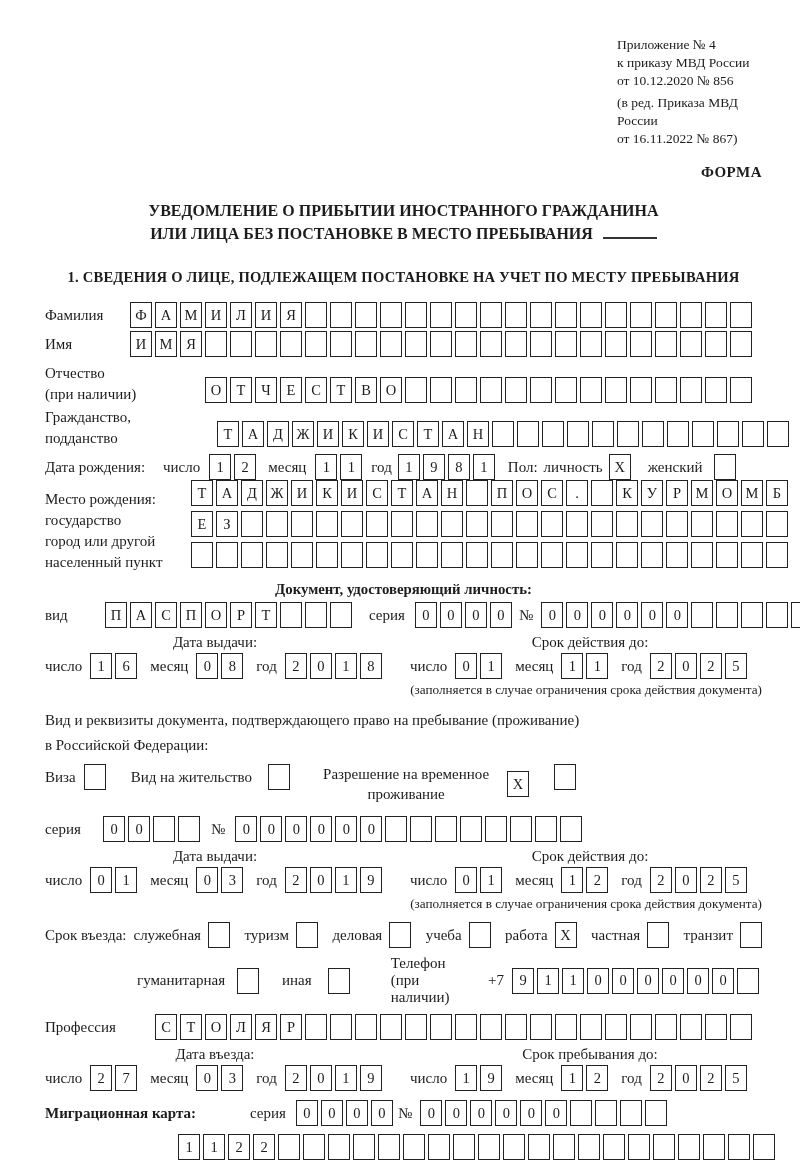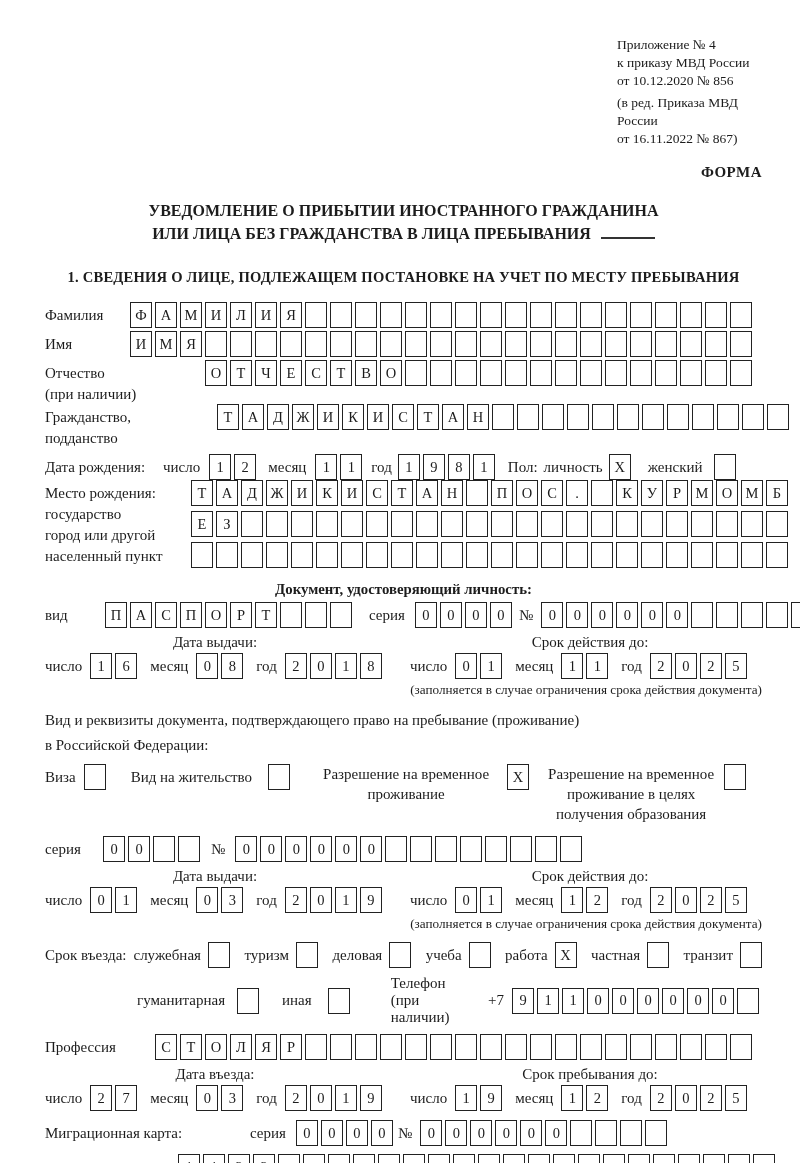--- a/index.html
+++ b/index.html
@@ -84,7 +84,7 @@
   <div class="title">
     <div>УВЕДОМЛЕНИЕ О ПРИБЫТИИ ИНОСТРАННОГО ГРАЖДАНИНА</div>
     <div>
-      <span>ИЛИ ЛИЦА БЕЗ ГРАЖДАНСТВА В ЛИЦА ПРЕБЫВАНИЯ</span><span class="title-underline"></span>
+      <span>ИЛИ ЛИЦА БЕЗ ПОСТАНОВКЕ В МЕСТО ПРЕБЫВАНИЯ</span><span class="title-underline"></span>
     </div>
   </div>
 

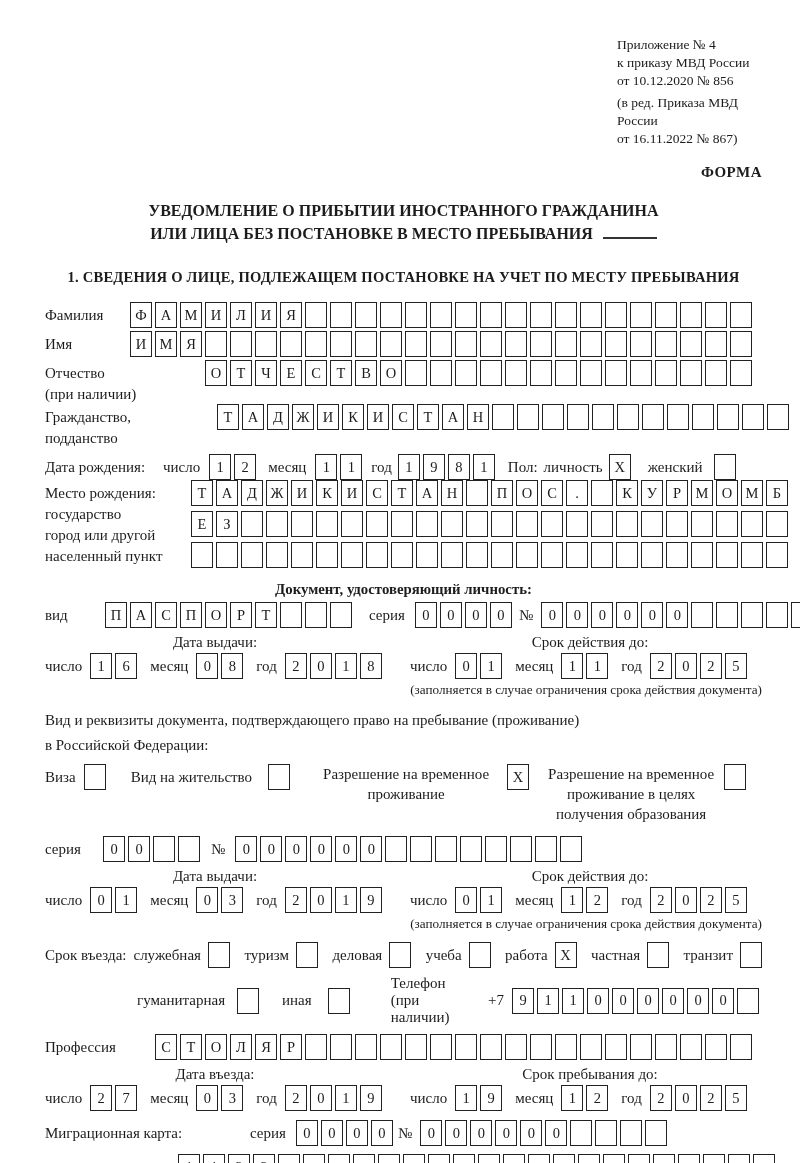--- a/index.html
+++ b/index.html
@@ -32,7 +32,7 @@
     font-size: 14.5px; background: #fff;
   }
   .row { display: flex; align-items: center; }
-  .row-top { display: flex; align-items: flex-start; }
+  .row-top { display: flex; align-items: flex-end; }
   .lbl { flex: 0 0 auto; }
   .lbl-line1 { line-height: 26px; }
   .lbl-line2 { line-height: 17px; font-size: 15px; }

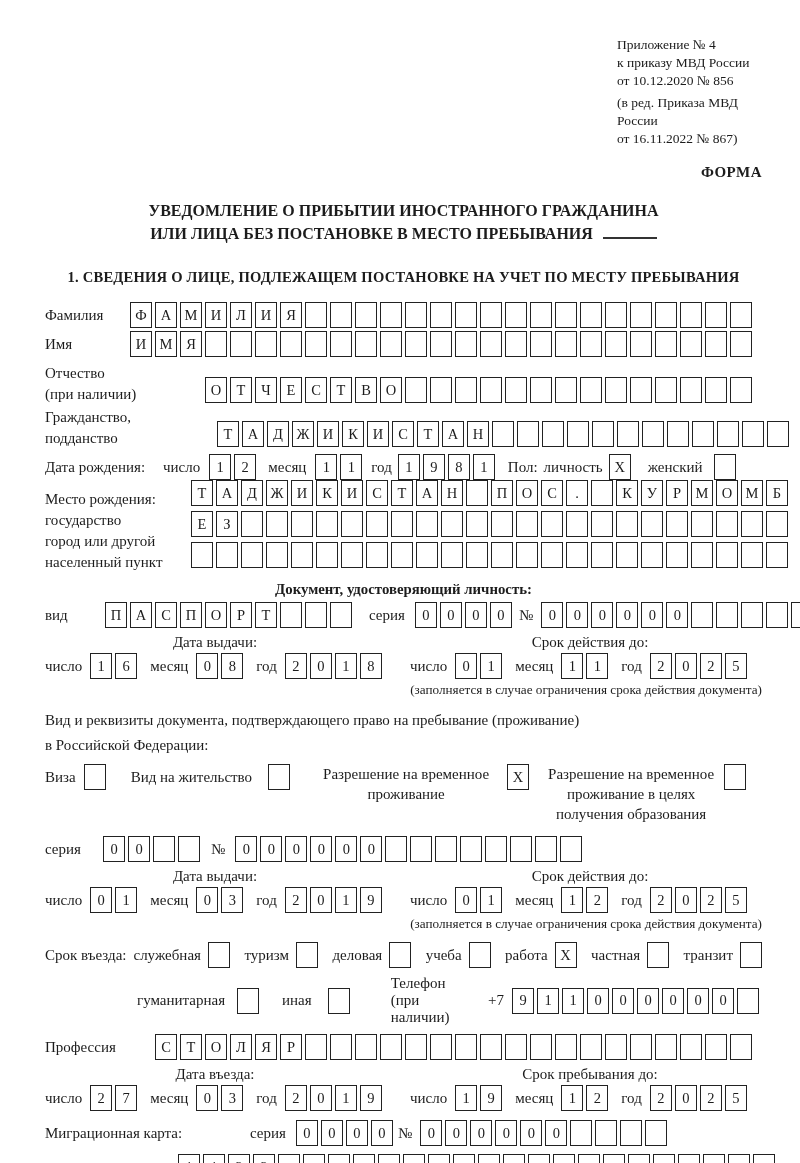--- a/index.html
+++ b/index.html
@@ -53,7 +53,7 @@
   .intro { margin-top: 10px; line-height: 25px; font-size: 15px; }
 
   .opts { display: flex; align-items: flex-start; margin-top: 6px; }
-  .opt { display: flex; align-items: flex-start; }
+  .opt { display: flex; align-items: center; }
   .opt .olbl { line-height: 20px; }
   .opt .box { margin-left: 8px; margin-top: 0; }
   .olbl-c { text-align: center; }

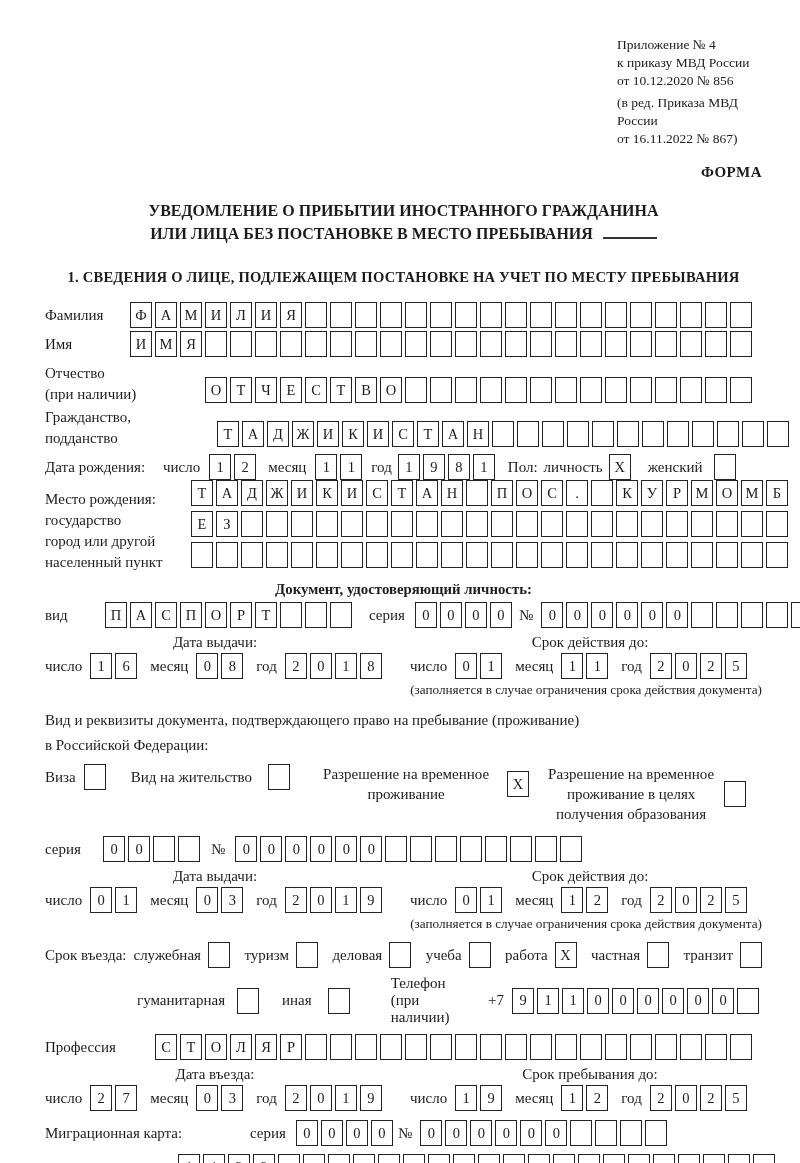--- a/index.html
+++ b/index.html
@@ -434,7 +434,6 @@
       <span class="box">X</span>
     </span>
     <span class="opt" style="margin-left:14px;">
-      <span class="olbl olbl-c" style="width:170px;">Разрешение на временное проживание в целях получения образования</span>
       <span class="box"></span>
     </span>
   </div>

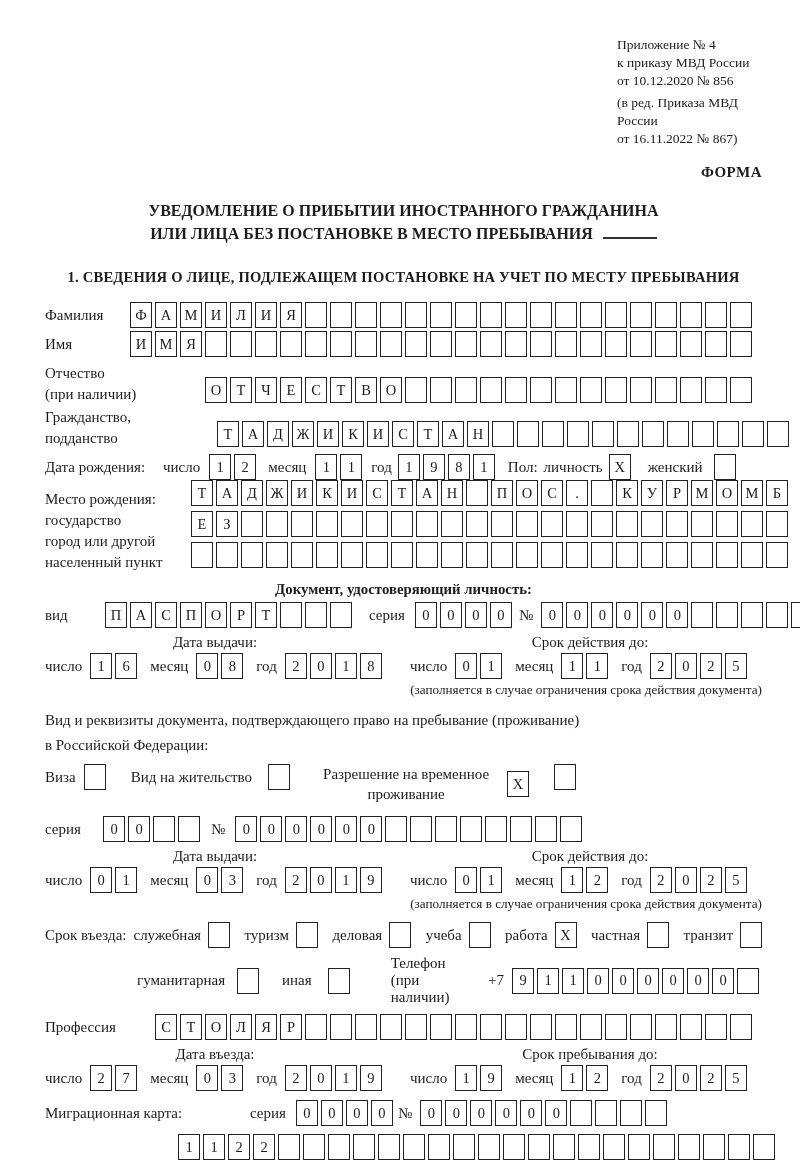--- a/index.html
+++ b/index.html
@@ -640,7 +640,7 @@
   </div>
 
   <div class="row" style="margin-top:9px;">
-    <span class="lbl" style="width:205px;">Миграционная карта:</span>
+    <span class="lbl" style="width:205px;font-weight:bold;">Миграционная карта:</span>
     <span style="margin-right:10px;">серия</span>
     <span class="cells">
         <span class="box">0</span>

